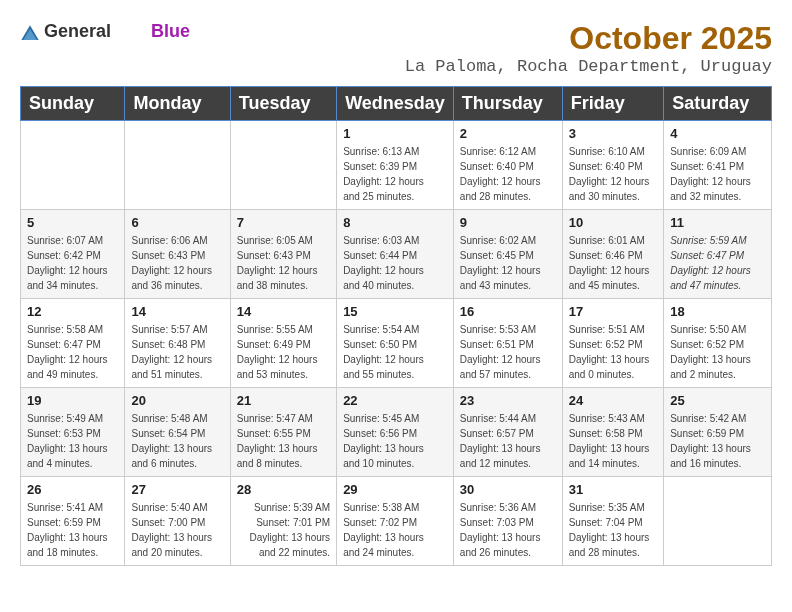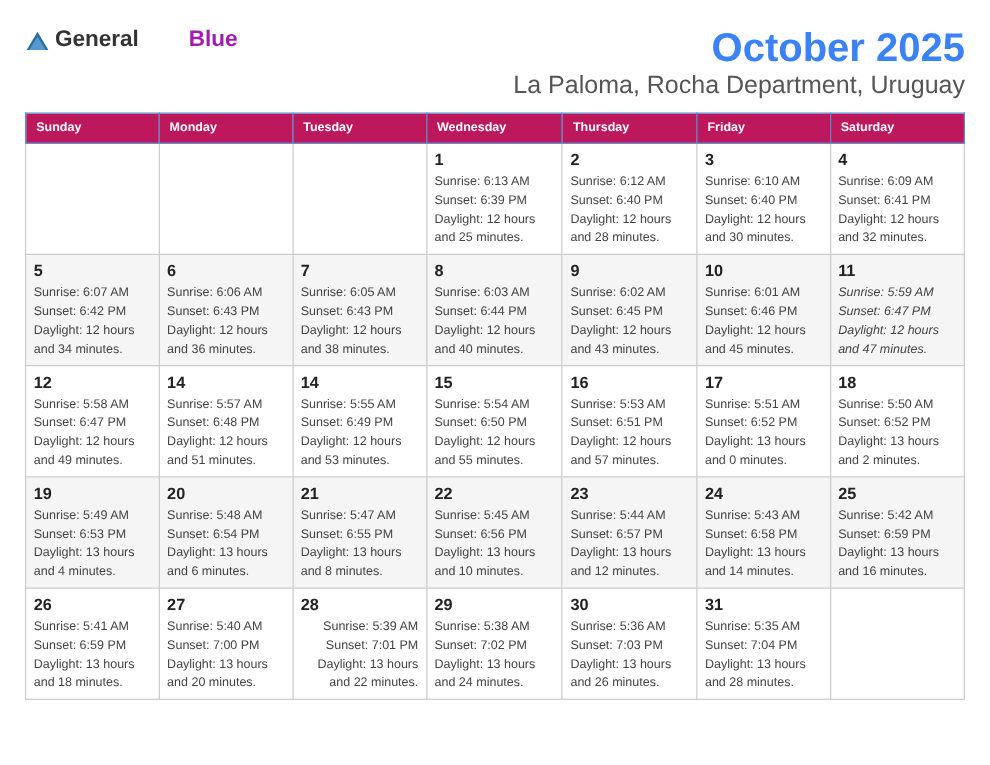--- a/index.html
+++ b/index.html
@@ -42,7 +42,7 @@
     .month-title {
       font-size: 32px;
       font-weight: bold;
-      color: #3b82f6;
+      color: #a16207;
     }
     .subtitle {
       font-size: 20px;

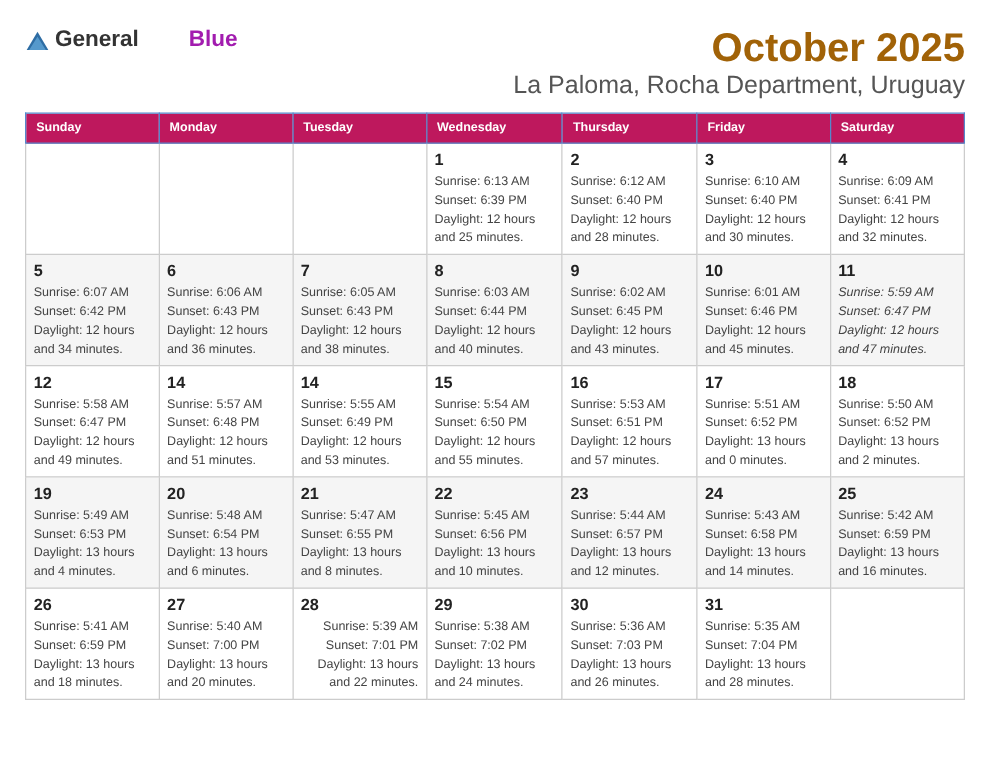--- a/index.html
+++ b/index.html
@@ -45,8 +45,9 @@
       color: #a16207;
     }
     .subtitle {
-      font-size: 20px;
+      font-size: 17px;
       color: #555;
+      font-family: Liberation Mono, monospace;
     }
     .calendar {
       width: 100%;

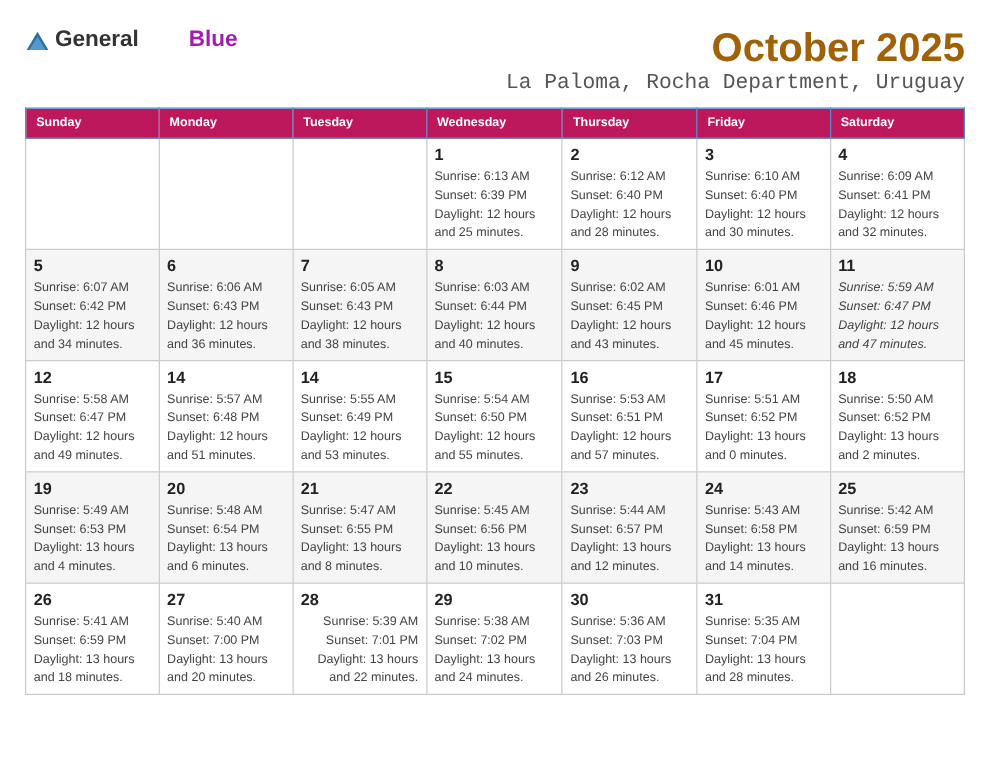--- a/index.html
+++ b/index.html
@@ -55,11 +55,11 @@
       border: 1px solid #ccc;
     }
     .calendar th {
-      background: #be185d;
+      background: #404040;
       color: #fff;
       text-align: left;
       padding: 6px 8px;
-      font-size: 10px;
+      font-size: 18px;
       border: 1px solid #5588cc;
     }
     .calendar td {

